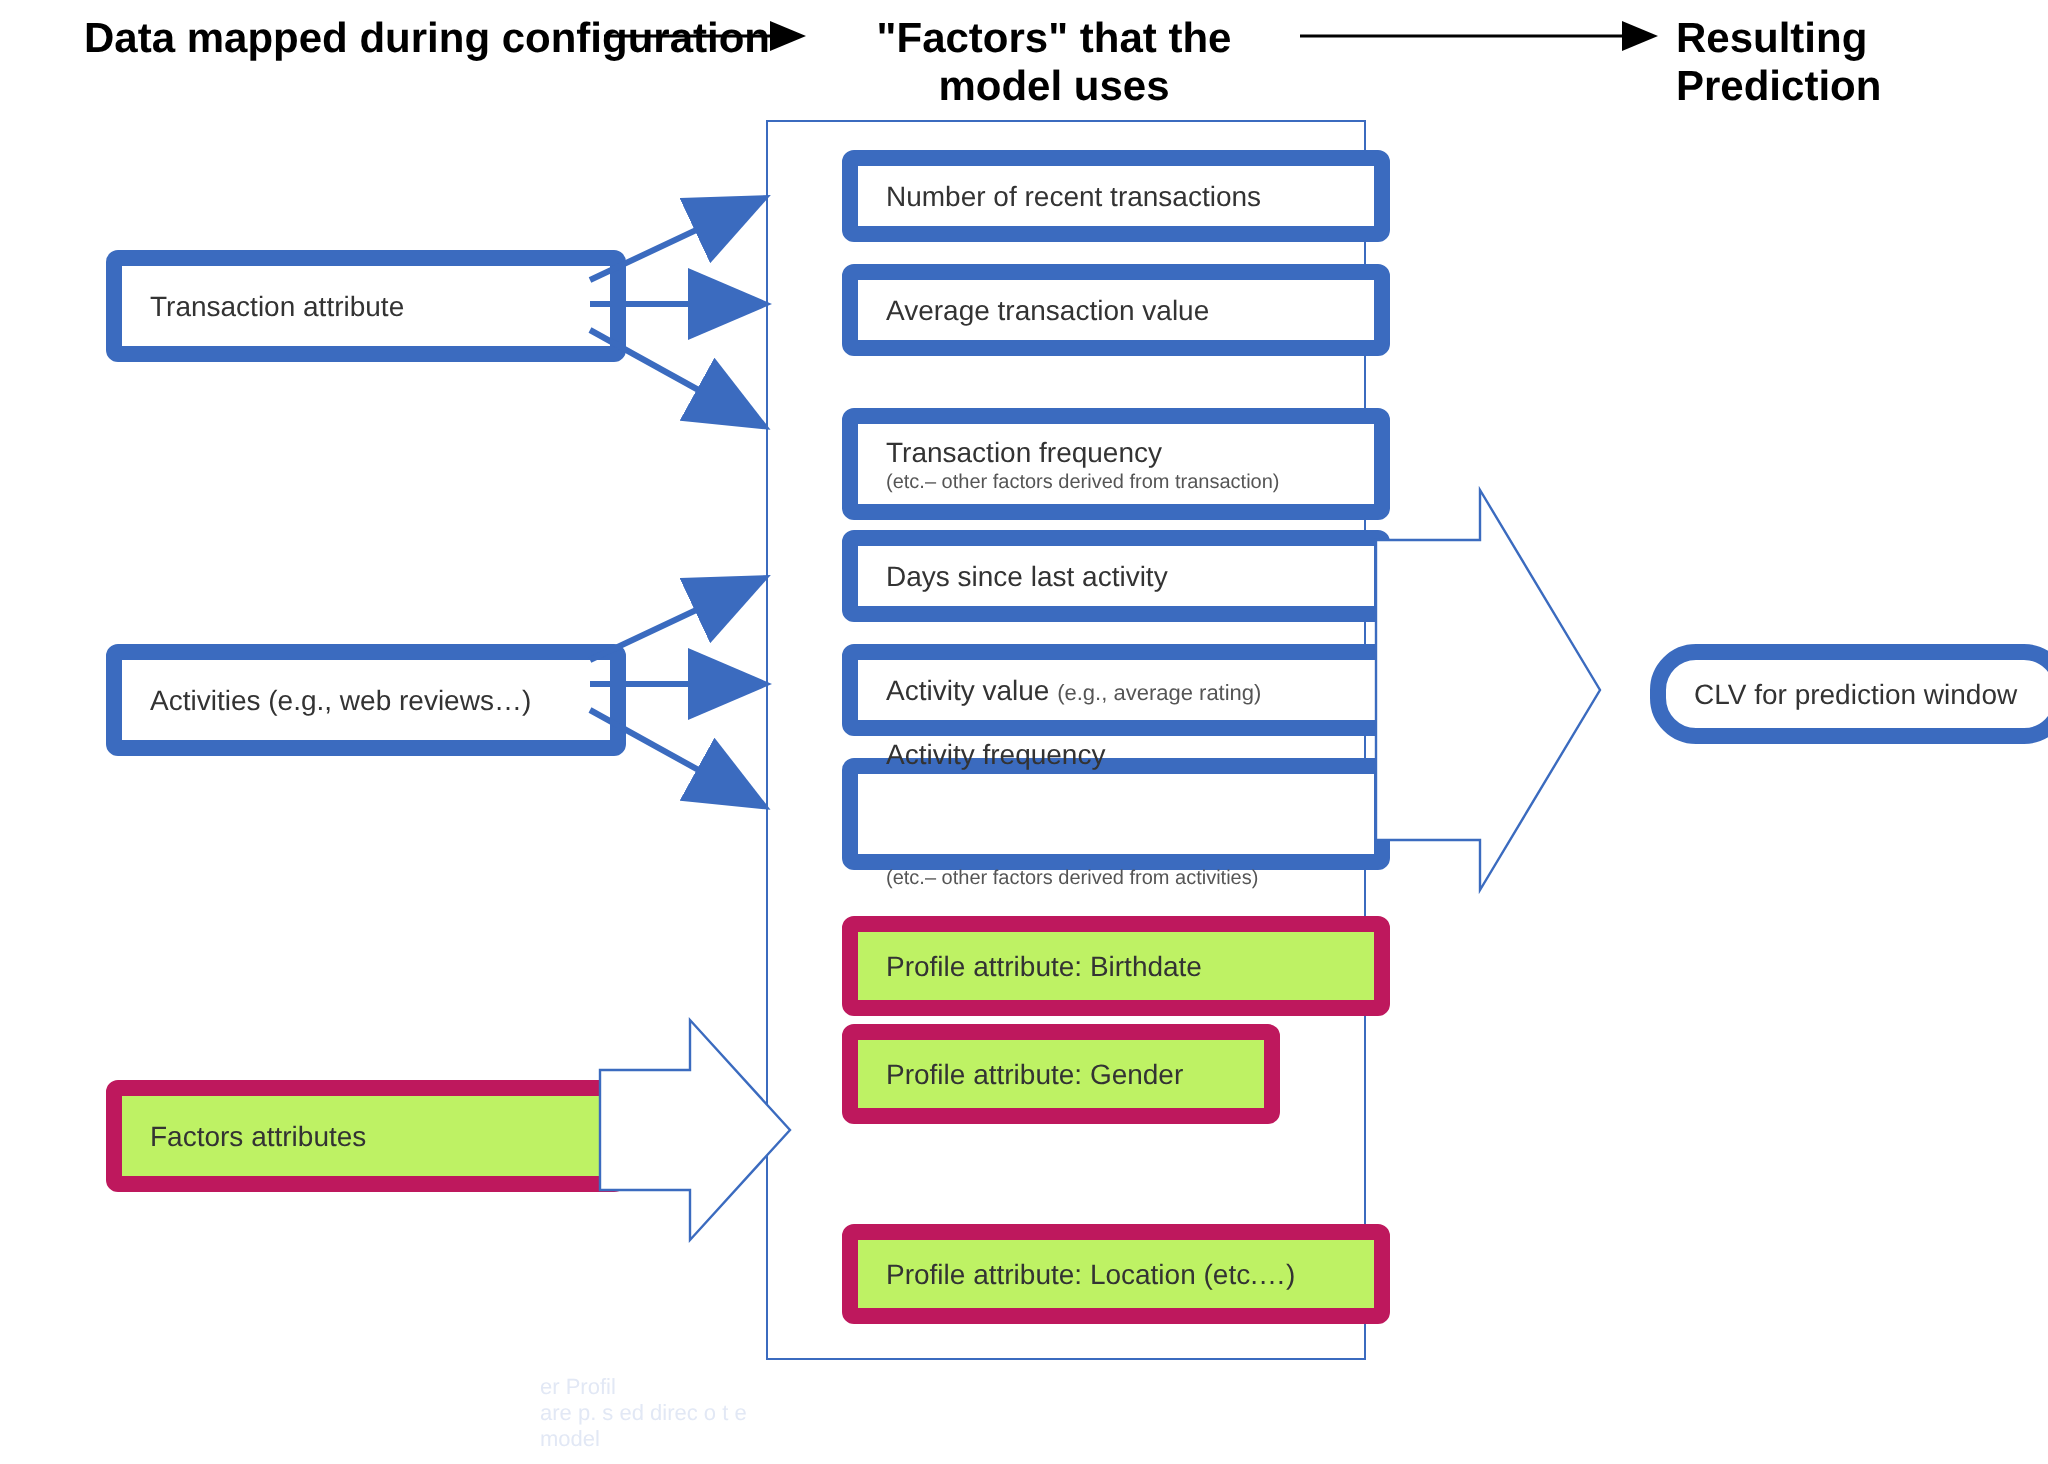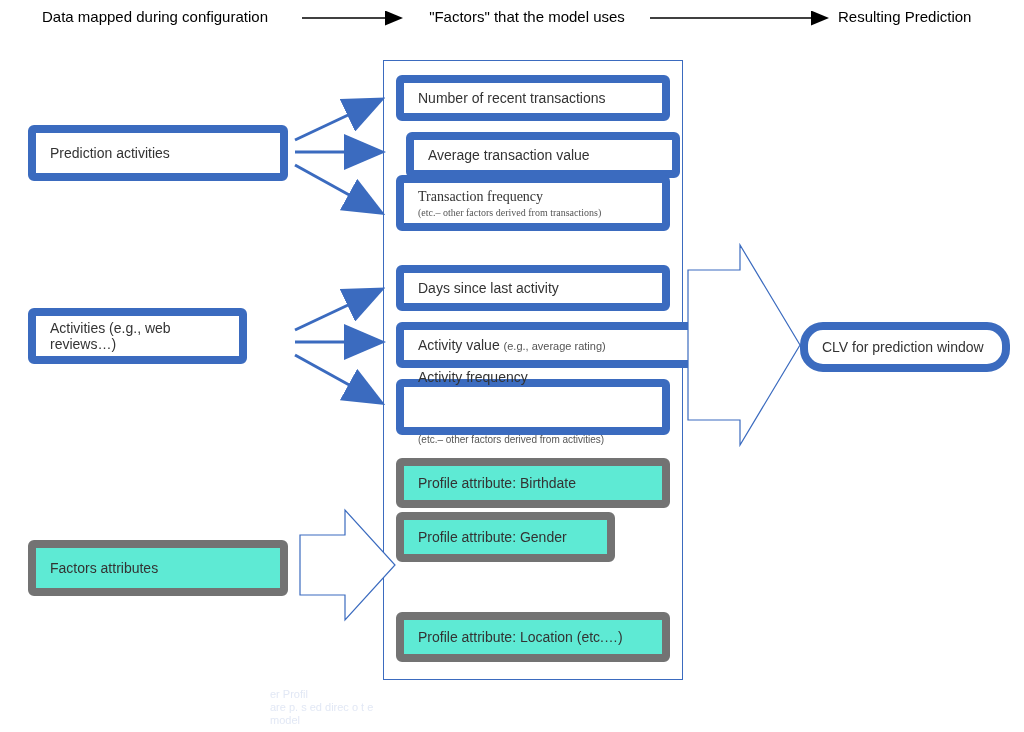--- a/index.html
+++ b/index.html
@@ -15,8 +15,8 @@
   }
   .header-label {
     position: absolute;
-    font-size: 15px;
-    font-weight: 400;
+    font-size: 21px;
+    font-weight: 700;
     color: #000;
   }
   .box {

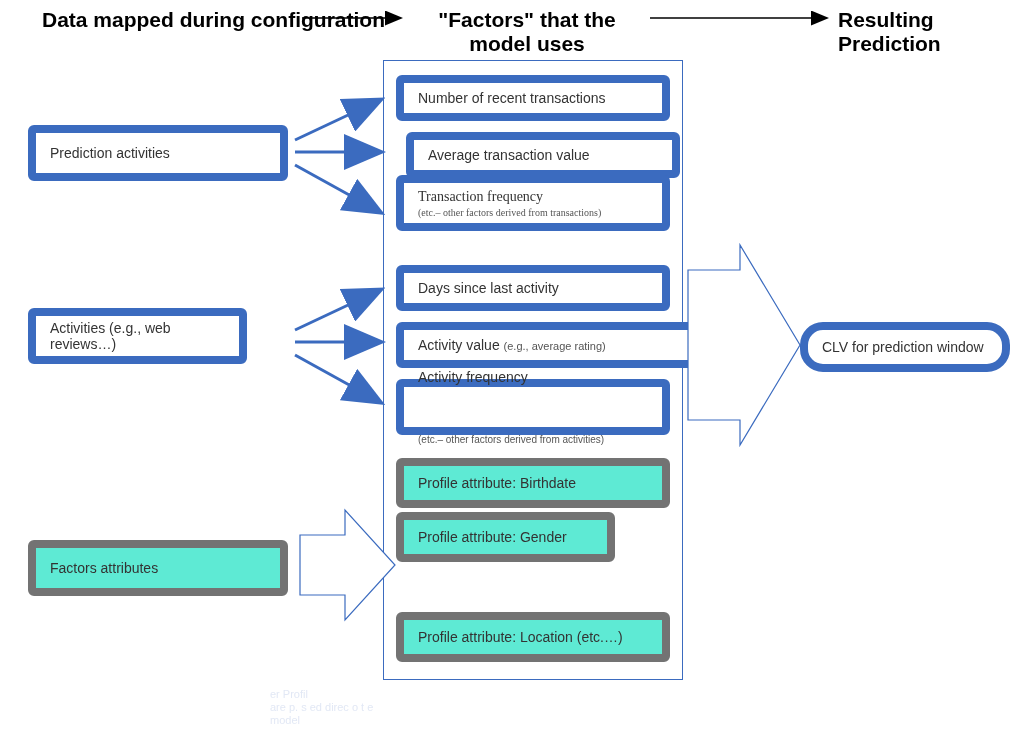--- a/index.html
+++ b/index.html
@@ -28,6 +28,7 @@
     padding: 6px 14px;
     font-size: 14px;
     color: #333;
+    margin-left: 25px;
   }
   .box-blue {
     border: 8px solid #3b6bbf;

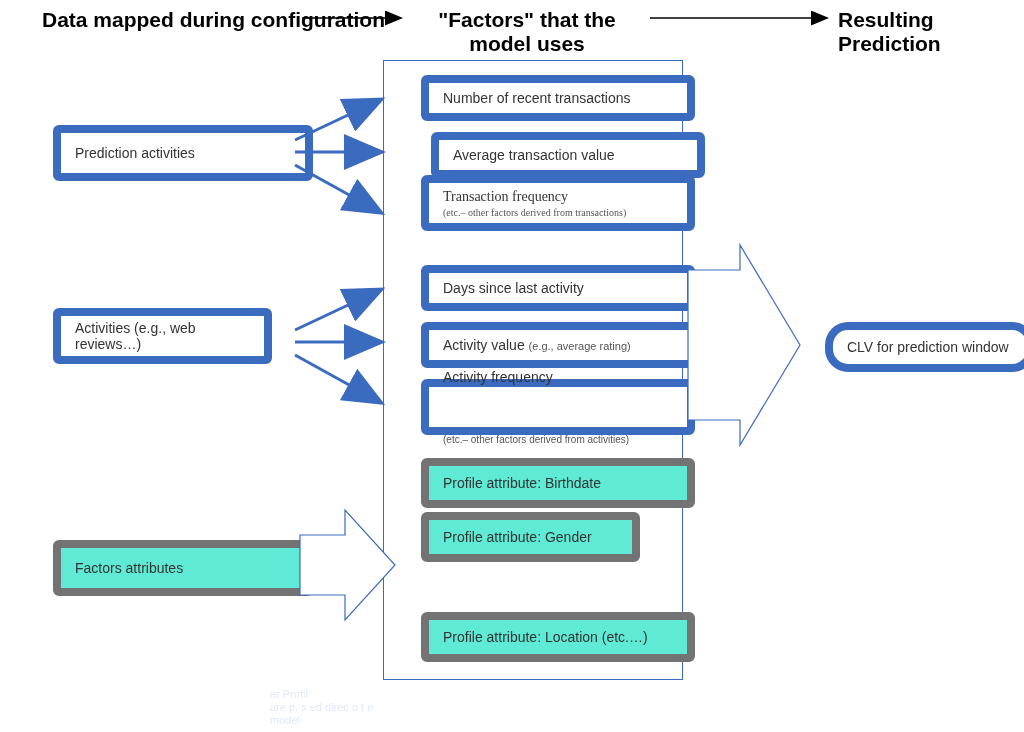--- a/index.html
+++ b/index.html
@@ -73,7 +73,7 @@
 <div class="col-frame" style="left:383px; top:60px; width:300px; height:620px;"></div>
 
 <div class="box box-blue" style="left:28px; top:125px; width:260px; height:56px;">
-  <span>Prediction activities</span>
+  <span>Transaction attribute</span>
 </div>
 <div class="box box-blue" style="left:28px; top:308px; width:219px; height:56px;">
   <span>Activities (e.g., web reviews…)</span>

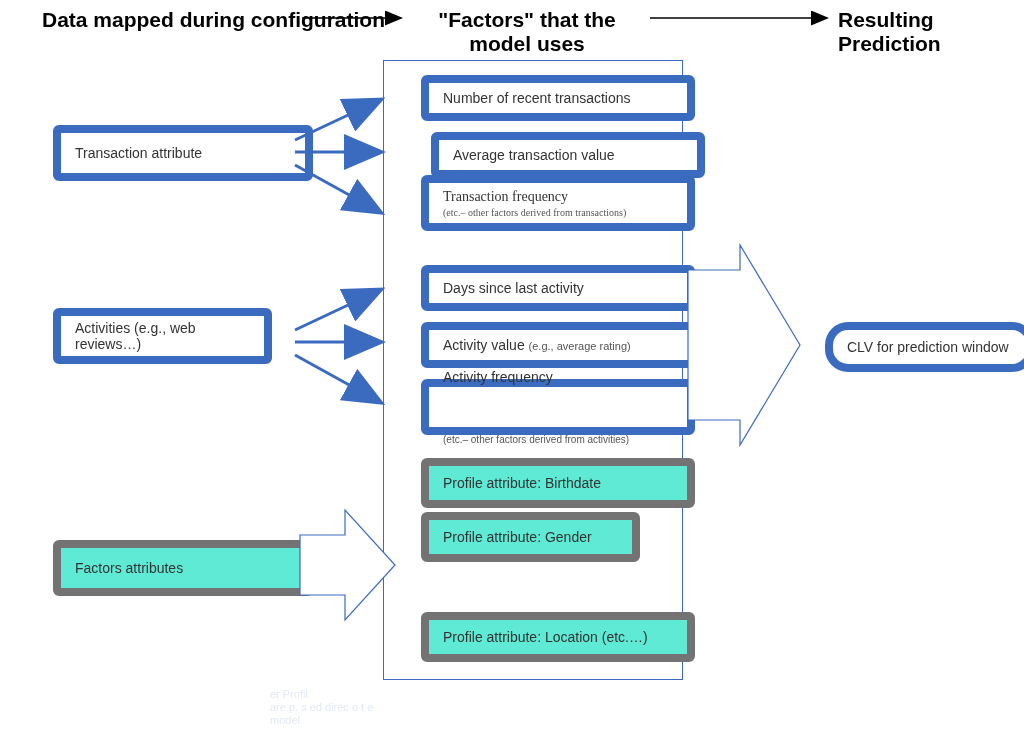--- a/index.html
+++ b/index.html
@@ -85,7 +85,7 @@
 <div class="box box-blue" style="left:396px; top:75px; width:274px; height:46px;">
   <span>Number of recent transactions</span>
 </div>
-<div class="box box-blue" style="left:406px; top:132px; width:274px; height:46px;">
+<div class="box box-blue" style="left:396px; top:132px; width:274px; height:46px;">
   <span>Average transaction value</span>
 </div>
 <div class="box box-blue" style="left:396px; top:175px; width:274px; height:56px;font-family:Liberation Serif, serif;">

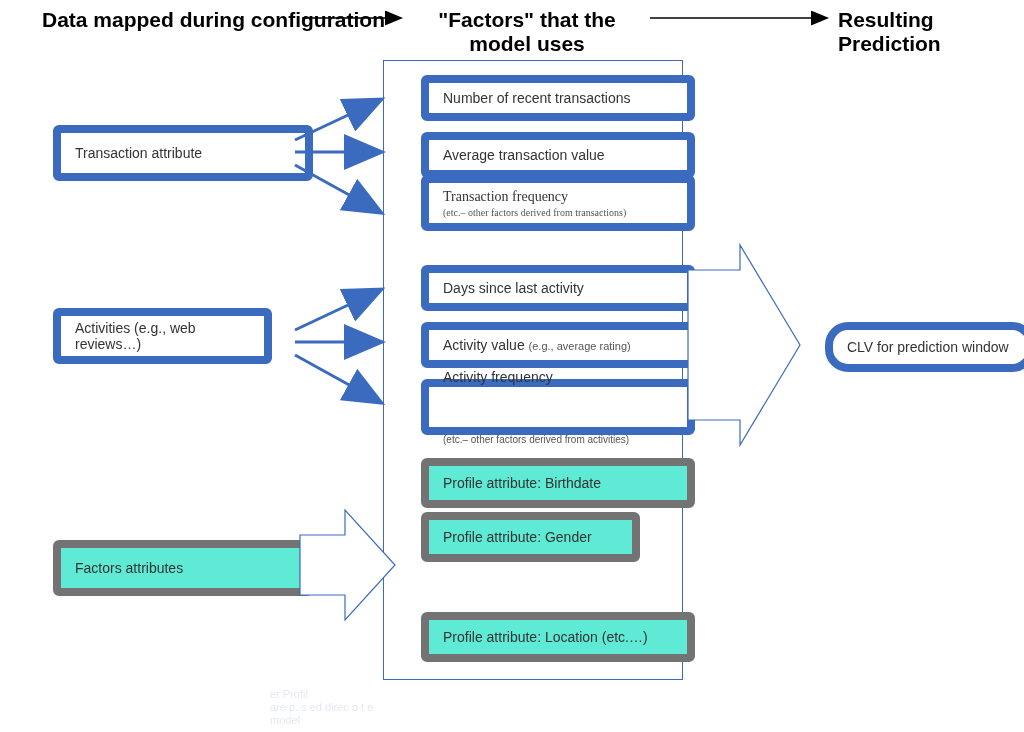--- a/index.html
+++ b/index.html
@@ -88,7 +88,7 @@
 <div class="box box-blue" style="left:396px; top:132px; width:274px; height:46px;">
   <span>Average transaction value</span>
 </div>
-<div class="box box-blue" style="left:396px; top:175px; width:274px; height:56px;font-family:Liberation Serif, serif;">
+<div class="box box-blue" style="left:396px; top:204px; width:274px; height:56px;">
   <span>Transaction frequency</span>
   <span class="factor-sub">(etc.– other factors derived from transactions)</span>
 </div>

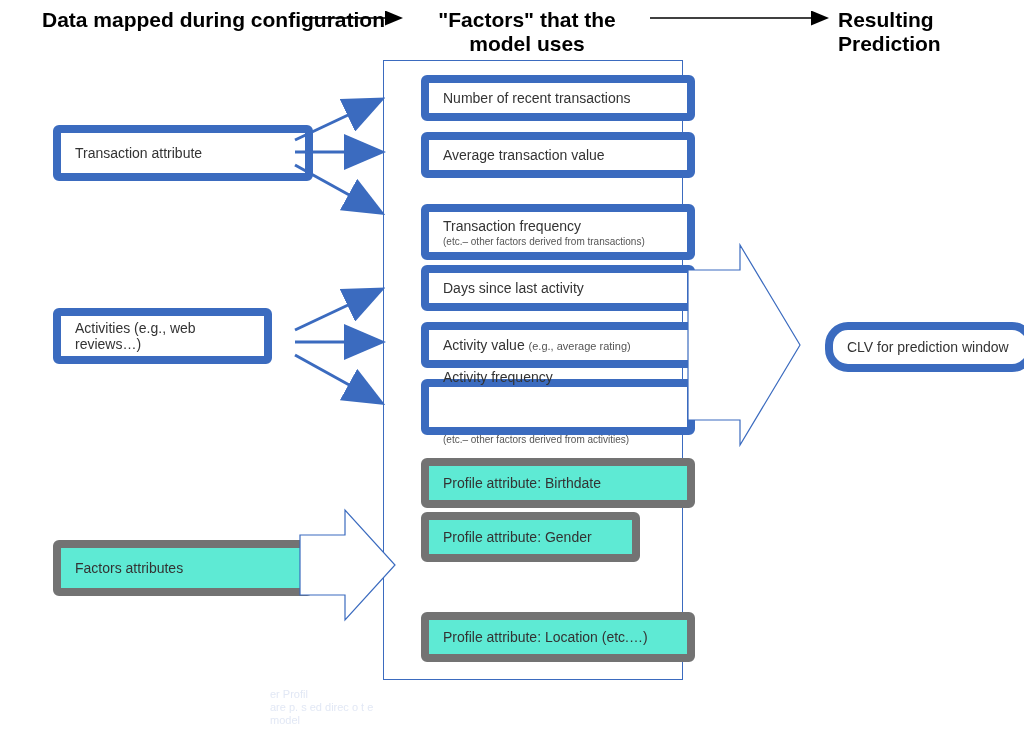--- a/index.html
+++ b/index.html
@@ -90,7 +90,7 @@
 </div>
 <div class="box box-blue" style="left:396px; top:204px; width:274px; height:56px;">
   <span>Transaction frequency</span>
-  <span class="factor-sub">(etc.– other factors derived from transactions)</span>
+  <span class="factor-sub">(etc.– other factors derived from transaction)</span>
 </div>
 <div class="box box-blue" style="left:396px; top:265px; width:274px; height:46px;justify-content:center;">
   <span>Days since last activity</span>

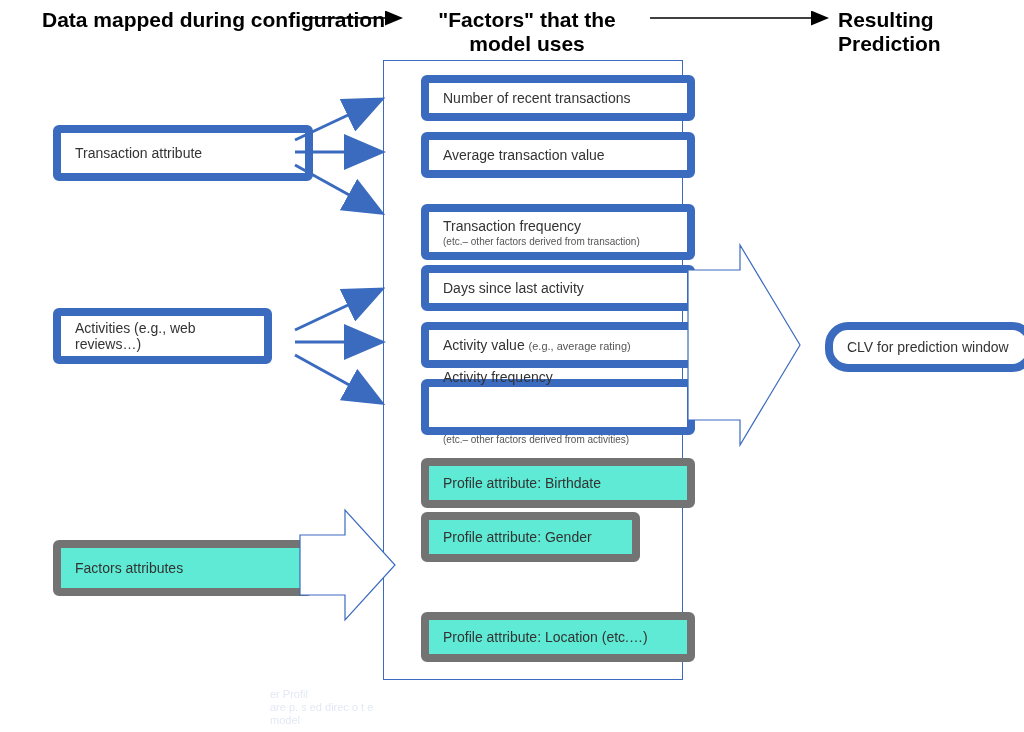--- a/index.html
+++ b/index.html
@@ -75,7 +75,7 @@
 <div class="box box-blue" style="left:28px; top:125px; width:260px; height:56px;">
   <span>Transaction attribute</span>
 </div>
-<div class="box box-blue" style="left:28px; top:308px; width:219px; height:56px;">
+<div class="box box-blue" style="left:28px; top:322px; width:260px; height:56px;">
   <span>Activities (e.g., web reviews…)</span>
 </div>
 <div class="box box-orange" style="left:28px; top:540px; width:260px; height:56px;">

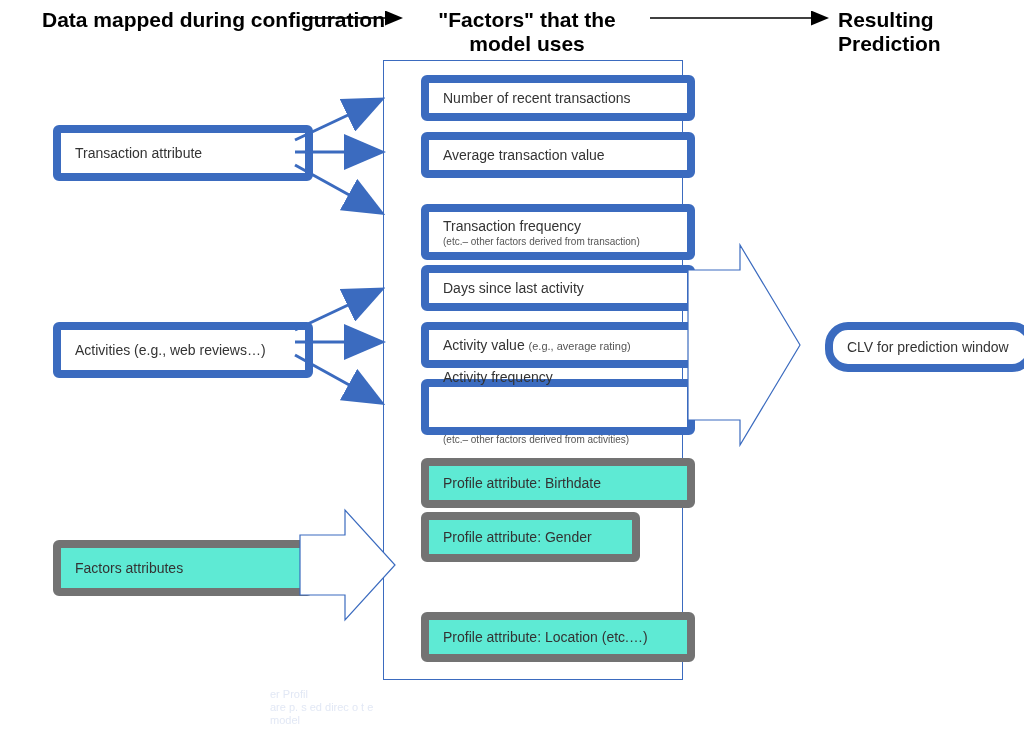--- a/index.html
+++ b/index.html
@@ -35,8 +35,8 @@
     background: #ffffff;
   }
   .box-orange {
-    border: 8px solid #737373;
-    background: #5eead4;
+    border: 8px solid #be185d;
+    background: #bef264;
   }
   .factor-sub {
     font-size: 10px;

